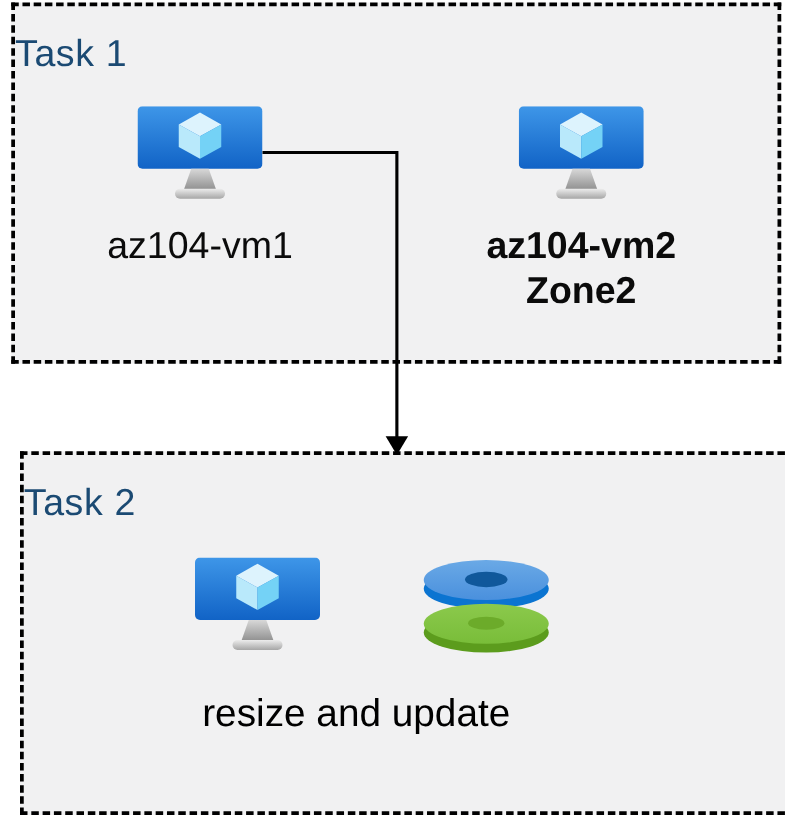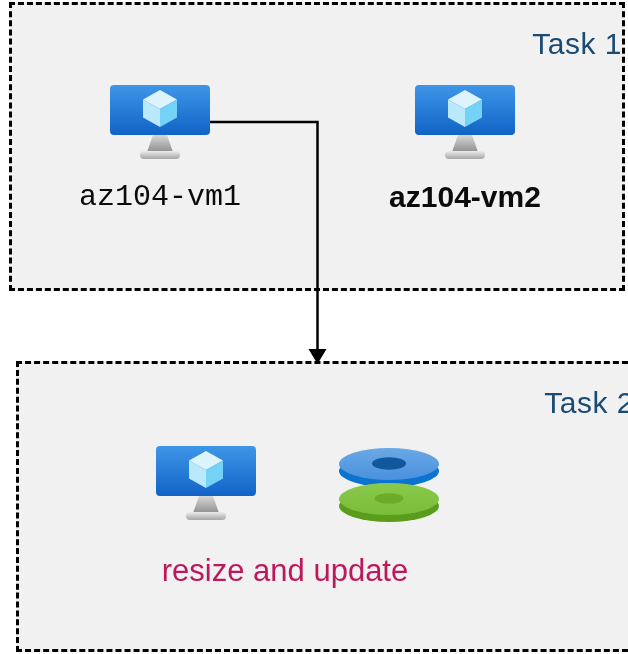--- a/index.html
+++ b/index.html
@@ -14,7 +14,7 @@
   #task1-box{left:9px;top:2px;width:616px;height:289px;}
   #task2-box{left:16px;top:361px;width:621px;height:291px;}
   .box-title{
-    margin-top:22px;text-align:right;font-size:30px;line-height:34px;
+    margin-top:22px;text-align:left;font-size:30px;line-height:34px;
     color:#1b4a73;letter-spacing:0.5px;
   }
   .vm-group{position:absolute;width:200px;text-align:center;}

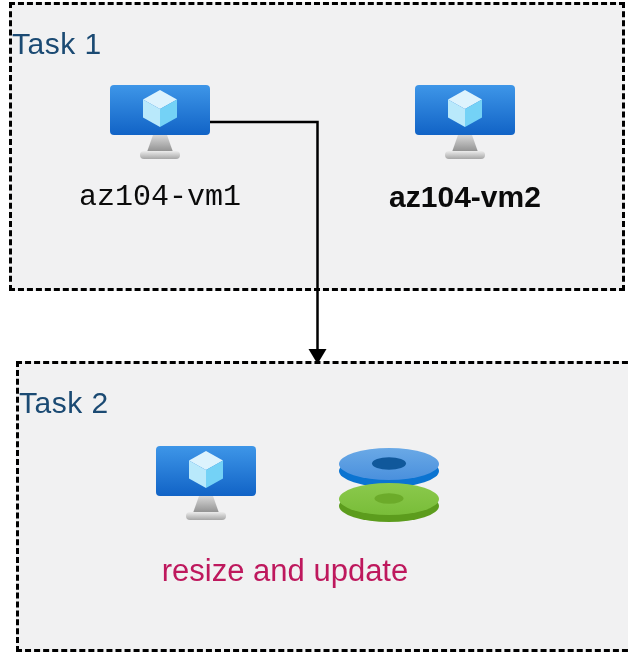--- a/index.html
+++ b/index.html
@@ -18,7 +18,7 @@
     color:#1b4a73;letter-spacing:0.5px;
   }
   .vm-group{position:absolute;width:200px;text-align:center;}
-  #vm-group-1{left:60px;top:85px;font-family:Liberation Mono, monospace;}
+  #vm-group-1{left:60px;top:85px;}
   #vm-group-2{left:365px;top:85px;font-weight:bold;}
   .vm-icon-svg{display:block;margin:0 auto;}
   .vm-label{font-size:30px;line-height:36px;color:#0b0b0b;}

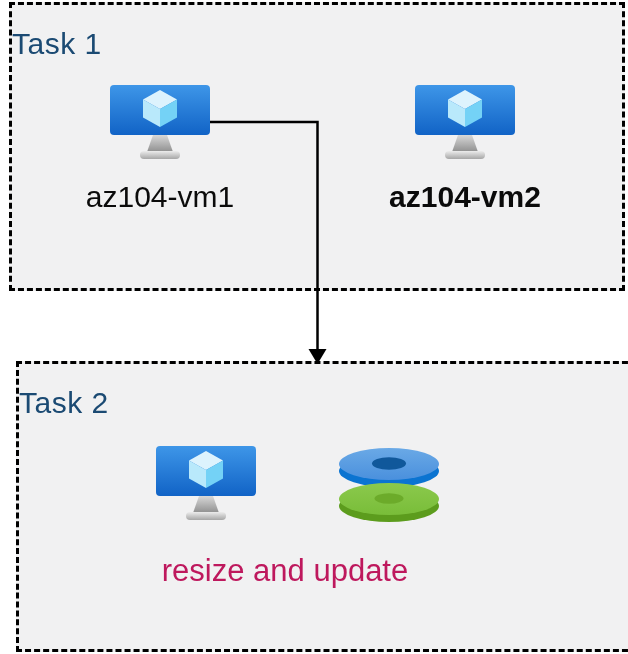--- a/index.html
+++ b/index.html
@@ -96,6 +96,7 @@
     <use href="#vm-icon-def"></use>
   </svg>
   <div class="vm-label first">az104-vm2</div>
+  <div class="vm-label">Zone2</div>
 </div>
 
 <div class="task-box" id="task2-box">

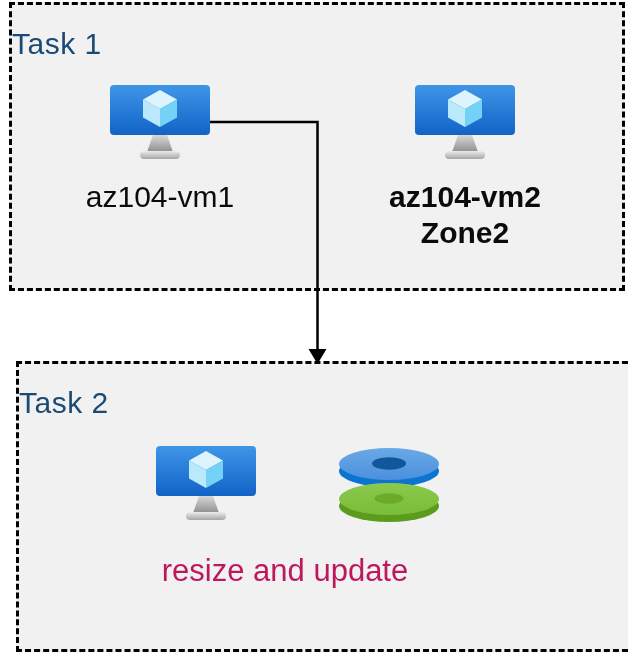--- a/index.html
+++ b/index.html
@@ -28,7 +28,7 @@
   #task2-disk-icon{left:337px;top:443px;}
   #caption{
     position:absolute;left:60px;top:553px;width:450px;text-align:center;
-    font-size:31px;color:#be185d;
+    font-size:31px;color:#000000;
   }
   #arrow-overlay{
     position:absolute;left:0;top:0;width:628px;height:654px;

